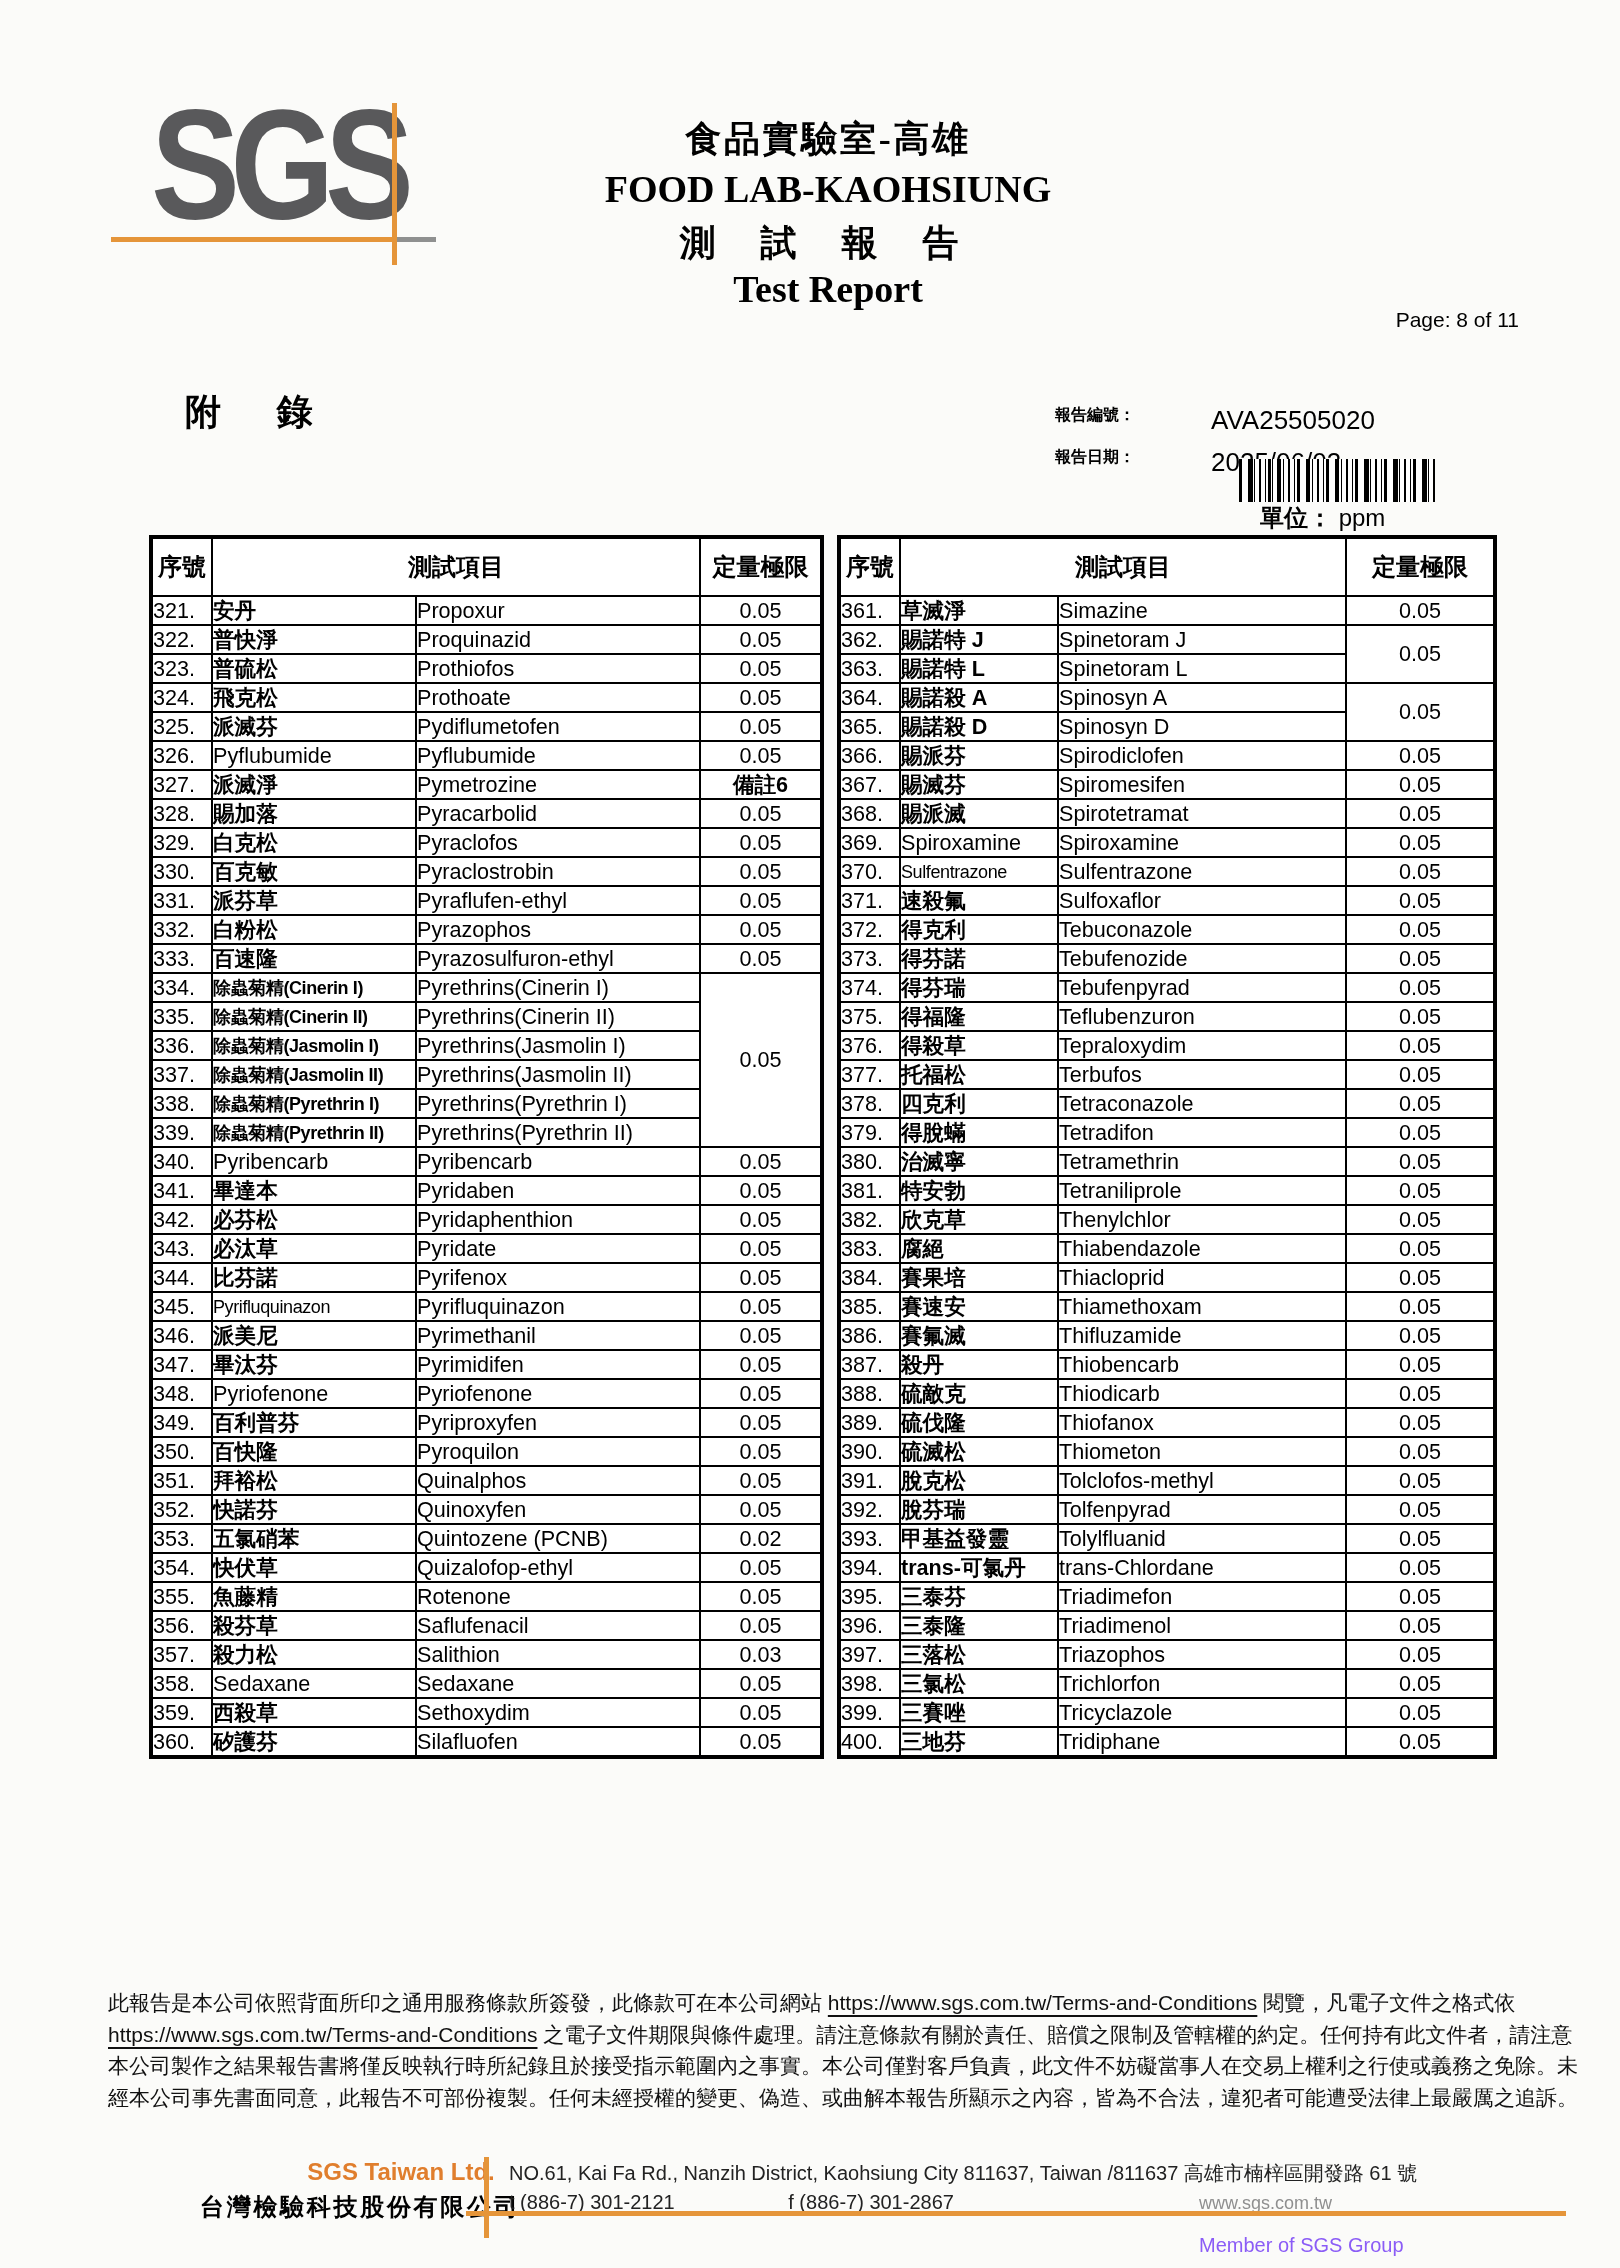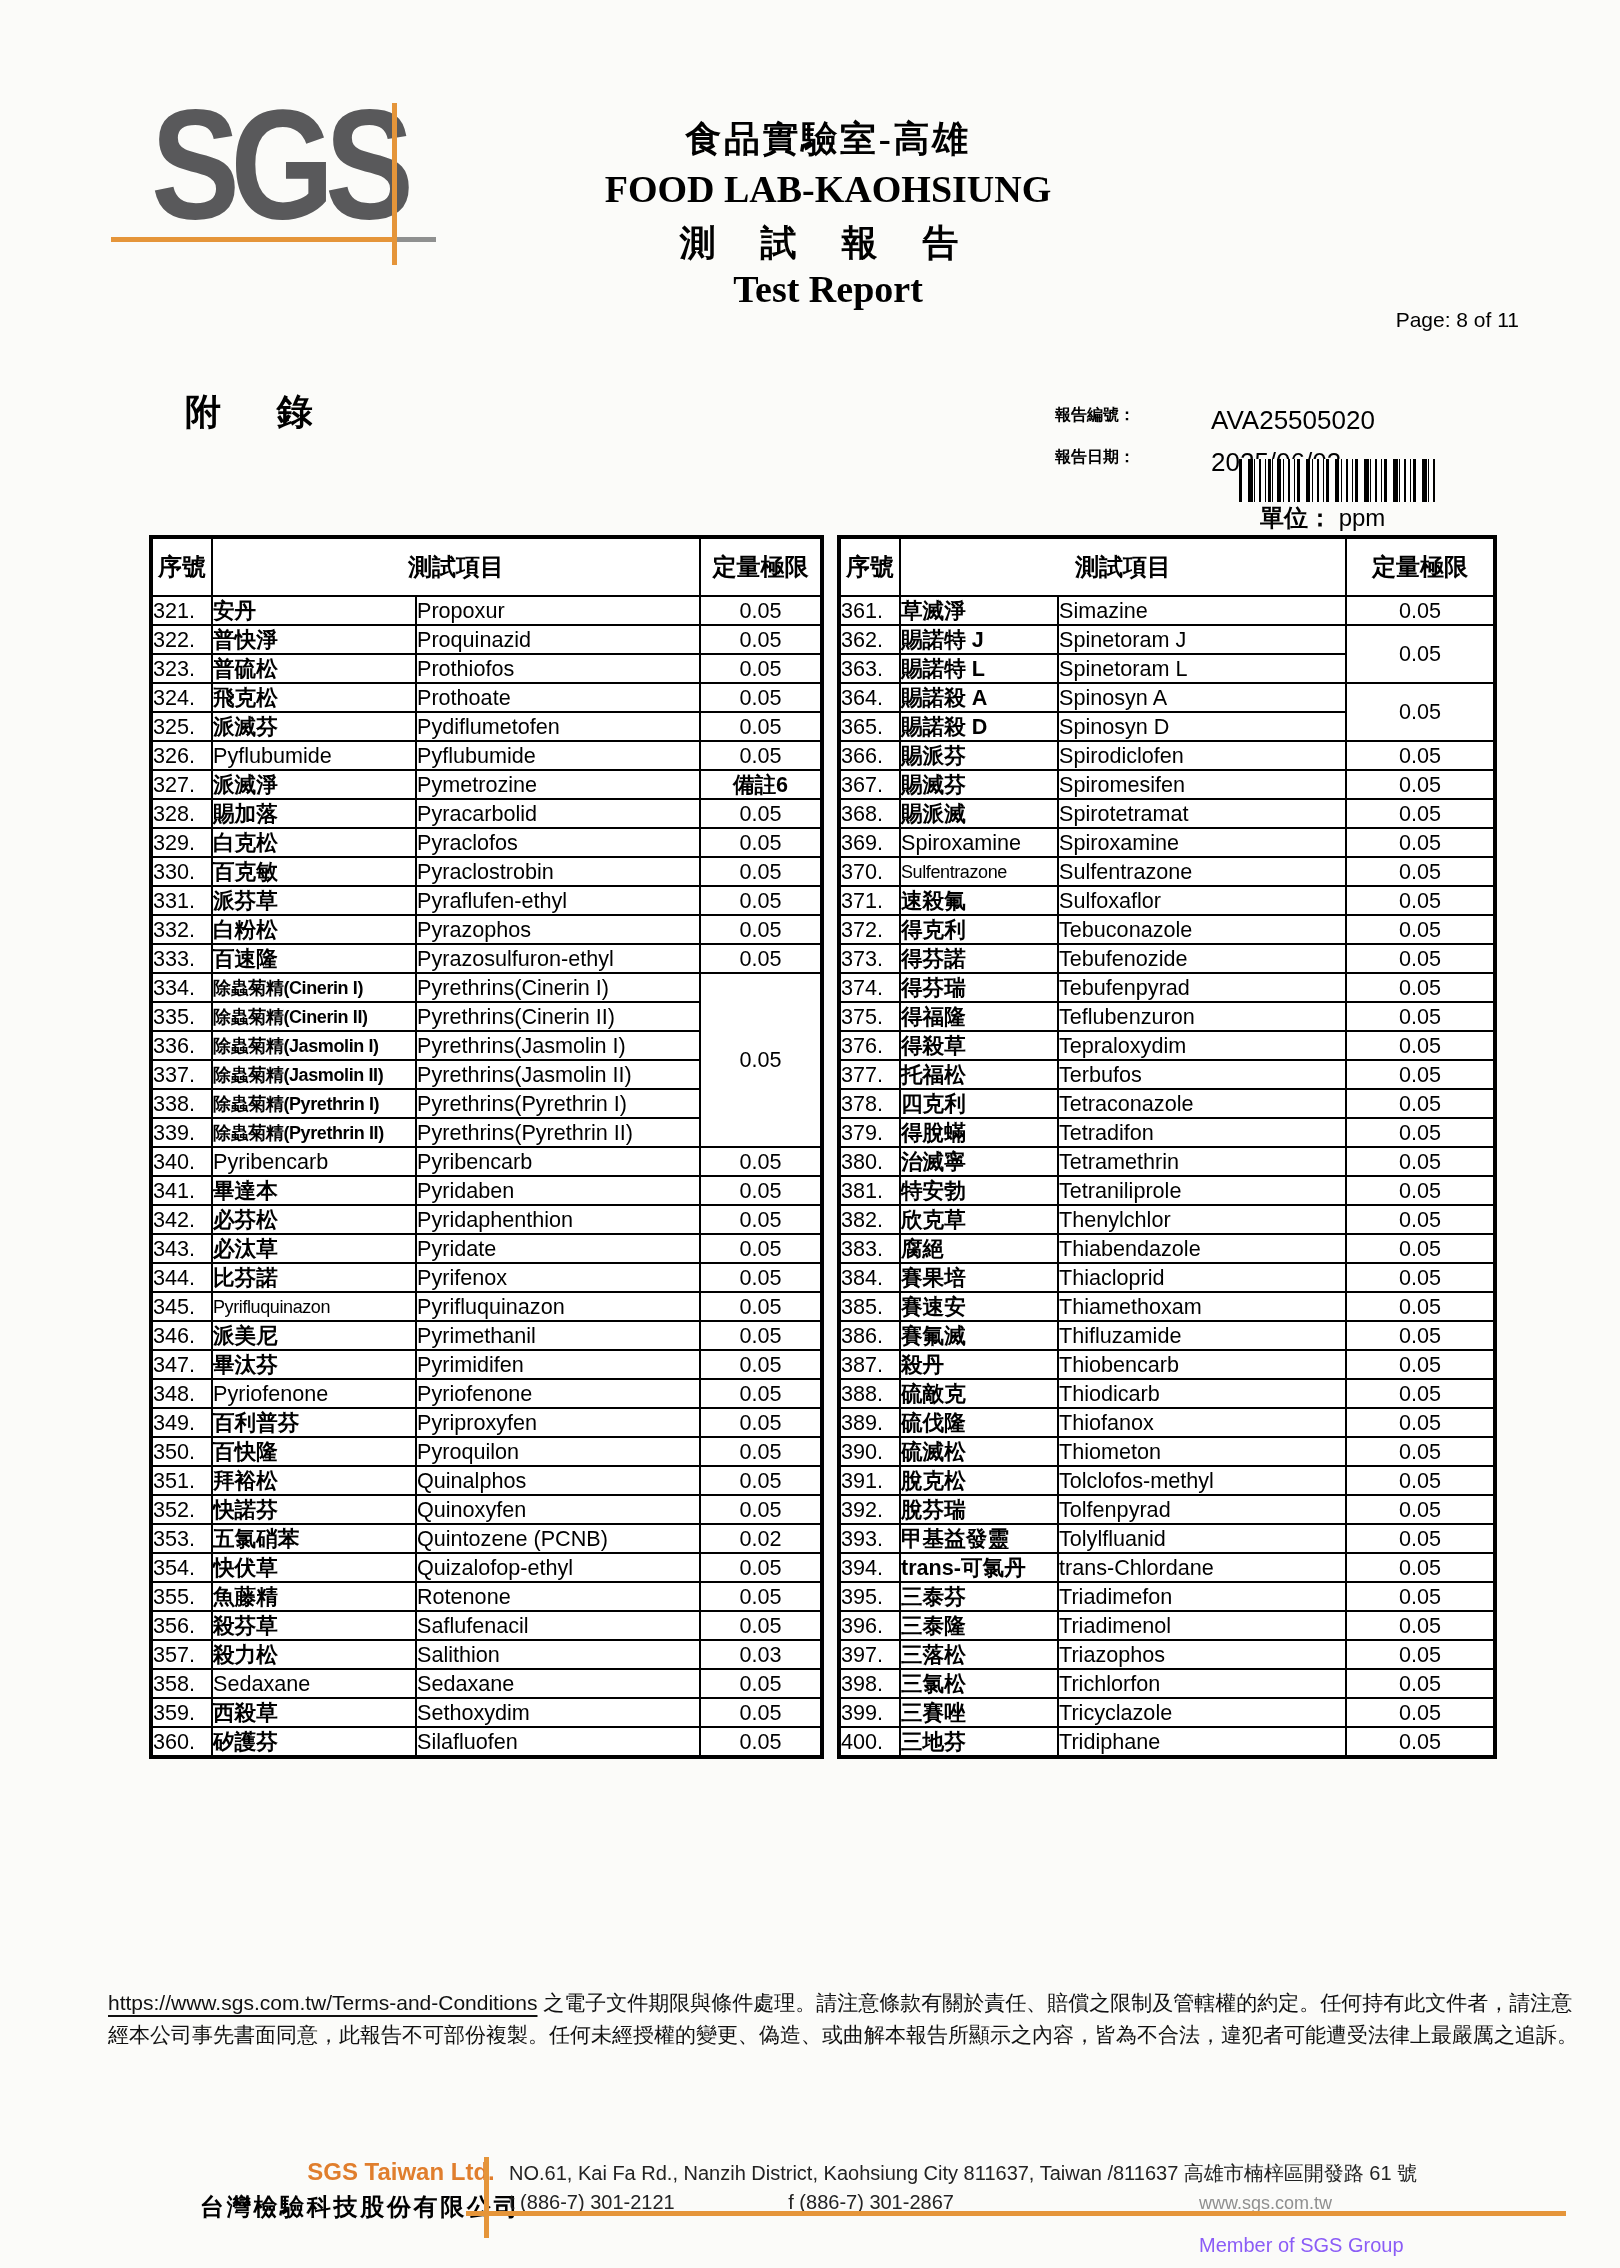--- a/index.html
+++ b/index.html
@@ -625,6 +625,7 @@
   </table>
 
   <div class="legal">
+      <div class="legal-line"><span>此報告是本公司依照背面所印之通用服務條款所簽發，此條款可在本公司網站 </span><span class="url">https://www.sgs.com.tw/Terms-and-Conditions</span><span> 閱覽，凡電子文件之格式依</span></div>
       <div class="legal-line"><span class="url">https://www.sgs.com.tw/Terms-and-Conditions</span><span> 之電子文件期限與條件處理。請注意條款有關於責任、賠償之限制及管轄權的約定。任何持有此文件者，請注意</span></div>
       <div class="legal-line"><span>經本公司事先書面同意，此報告不可部份複製。任何未經授權的變更、偽造、或曲解本報告所顯示之內容，皆為不合法，違犯者可能遭受法律上最嚴厲之追訴。</span></div>
     </div>

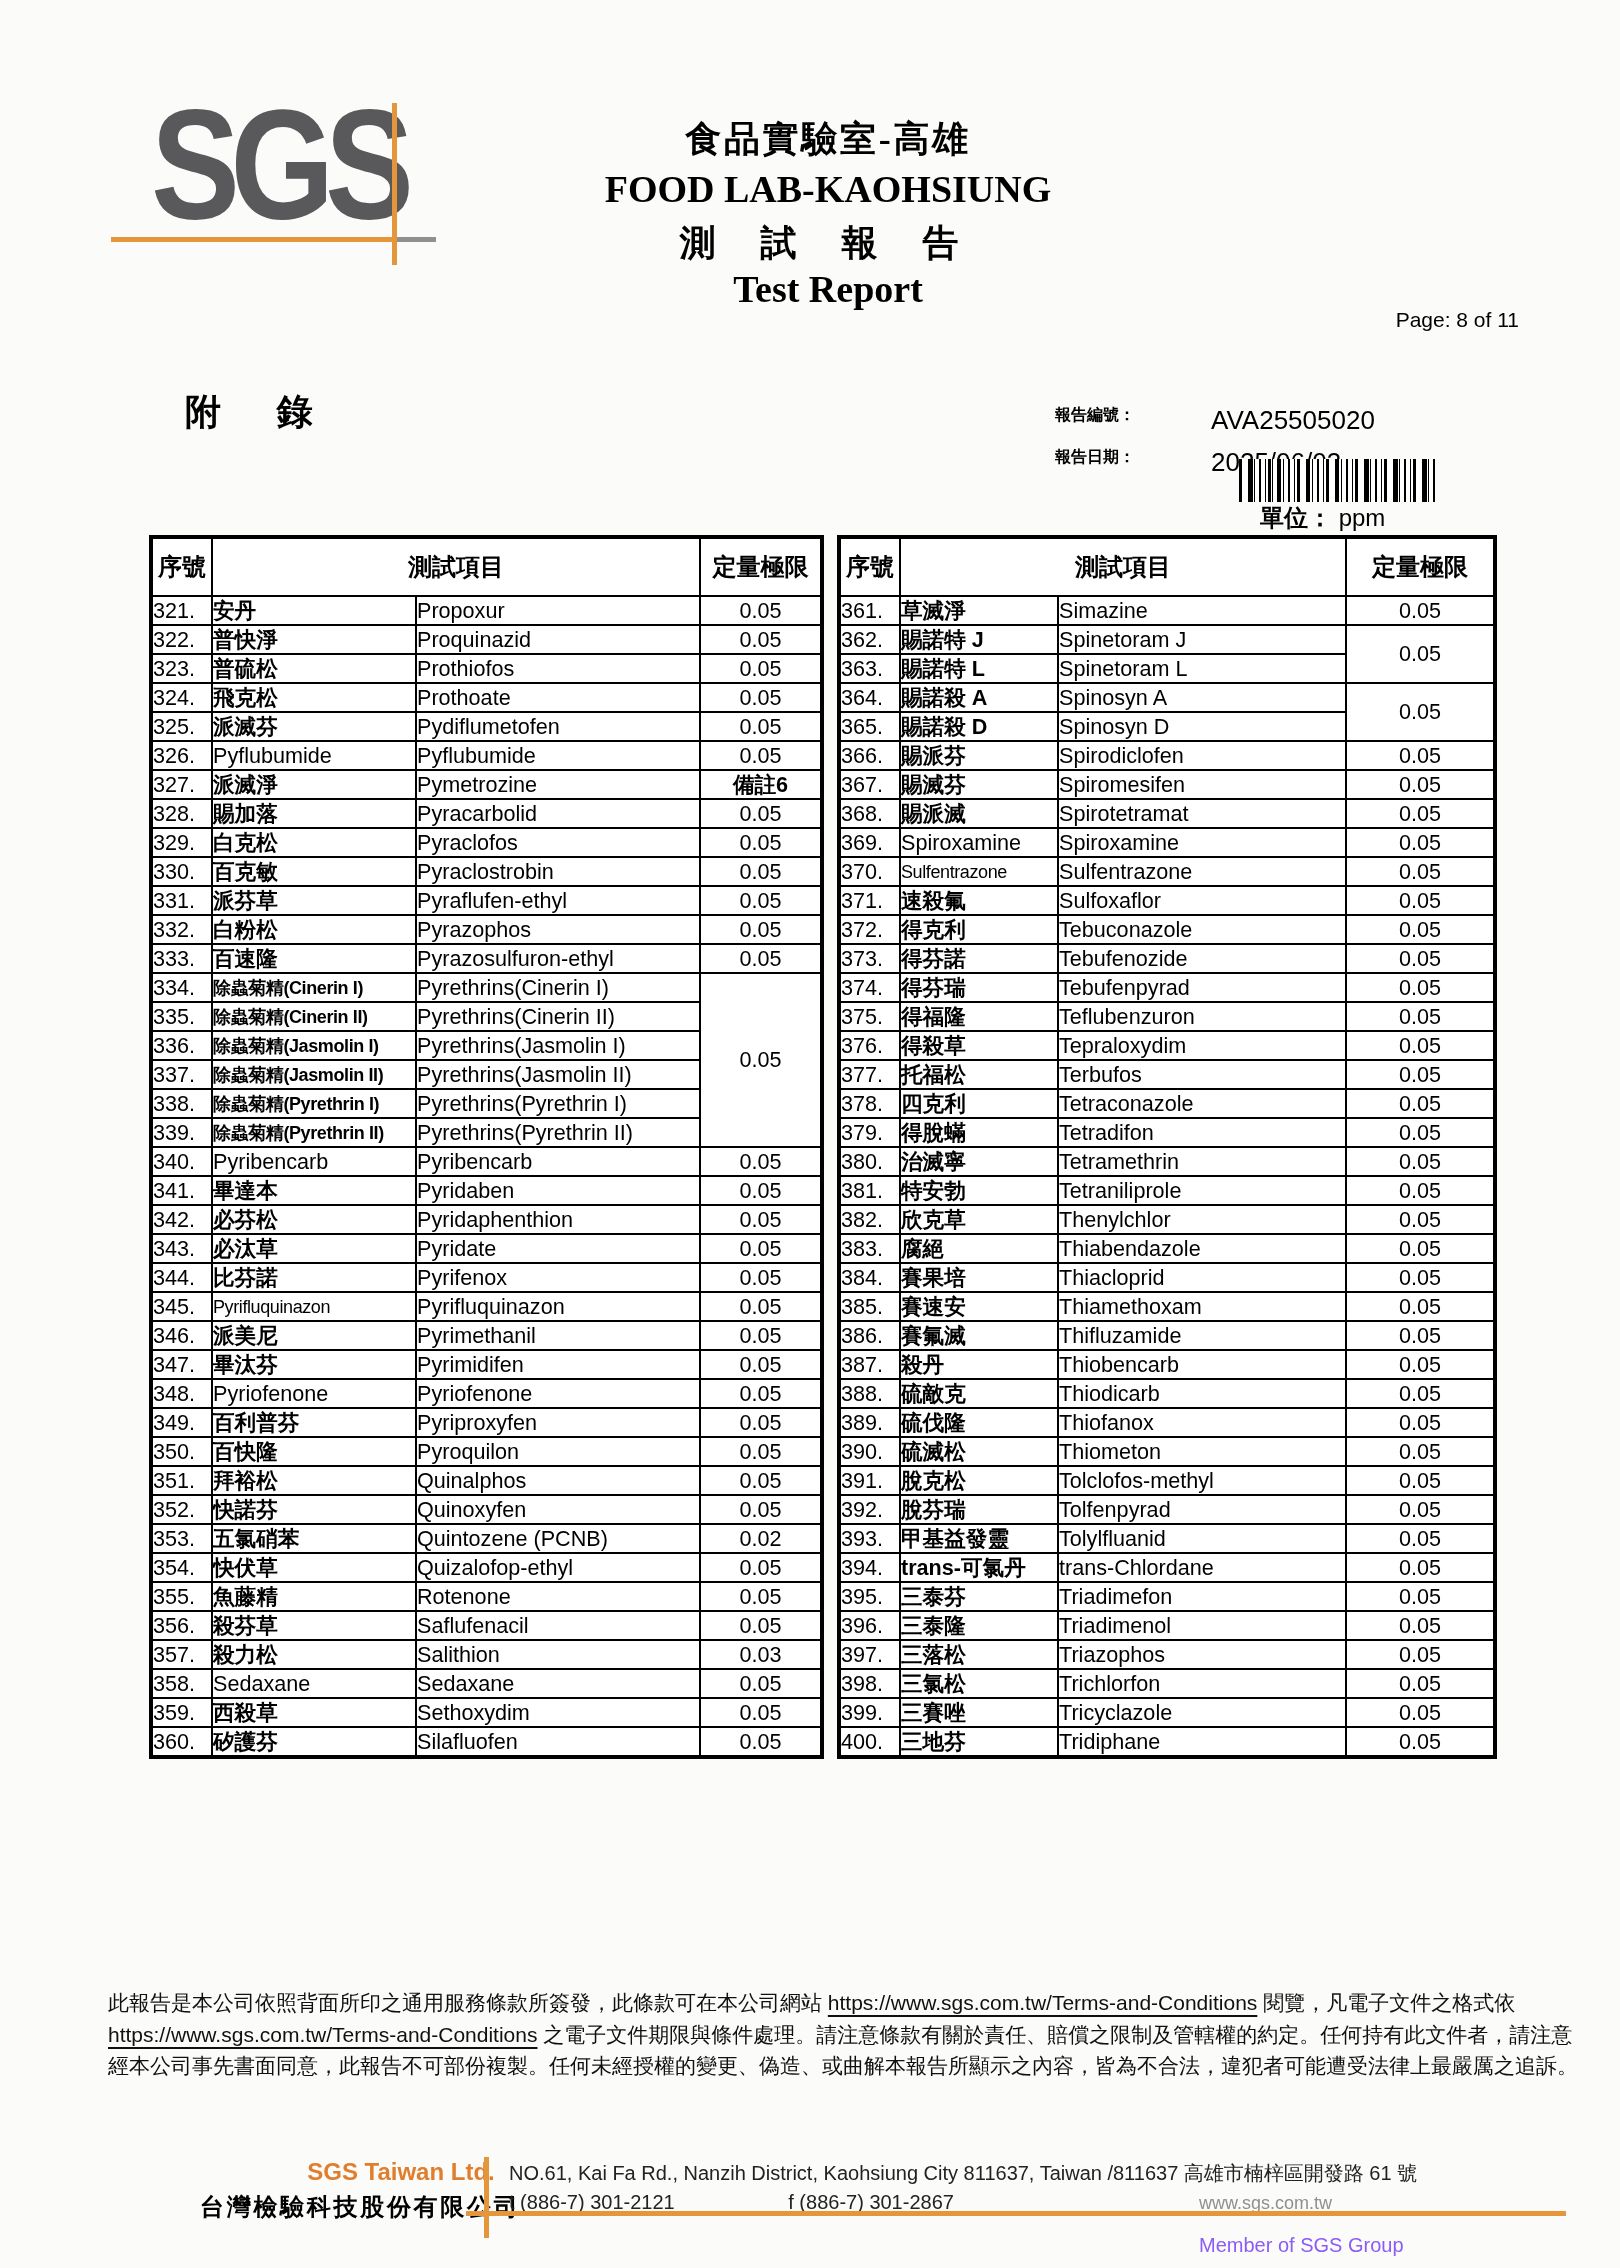--- a/index.html
+++ b/index.html
@@ -627,6 +627,7 @@
   <div class="legal">
       <div class="legal-line"><span>此報告是本公司依照背面所印之通用服務條款所簽發，此條款可在本公司網站 </span><span class="url">https://www.sgs.com.tw/Terms-and-Conditions</span><span> 閱覽，凡電子文件之格式依</span></div>
       <div class="legal-line"><span class="url">https://www.sgs.com.tw/Terms-and-Conditions</span><span> 之電子文件期限與條件處理。請注意條款有關於責任、賠償之限制及管轄權的約定。任何持有此文件者，請注意</span></div>
+      <div class="legal-line"><span>本公司製作之結果報告書將僅反映執行時所紀錄且於接受指示範圍內之事實。本公司僅對客戶負責，此文件不妨礙當事人在交易上權利之行使或義務之免除。未</span></div>
       <div class="legal-line"><span>經本公司事先書面同意，此報告不可部份複製。任何未經授權的變更、偽造、或曲解本報告所顯示之內容，皆為不合法，違犯者可能遭受法律上最嚴厲之追訴。</span></div>
     </div>
 

